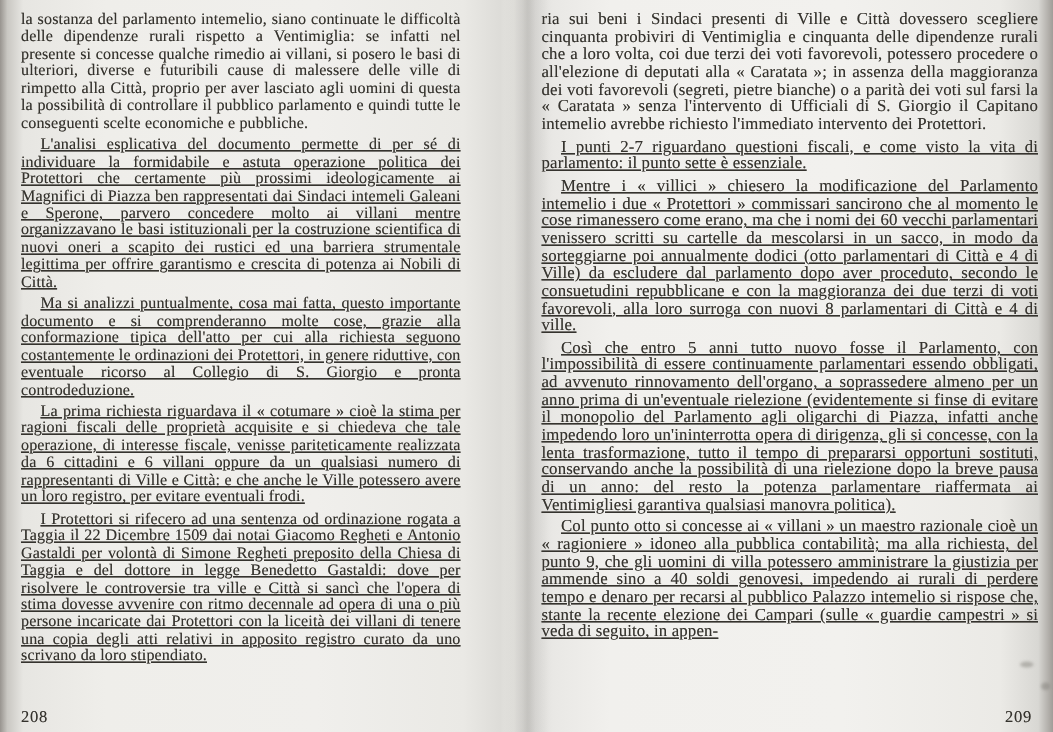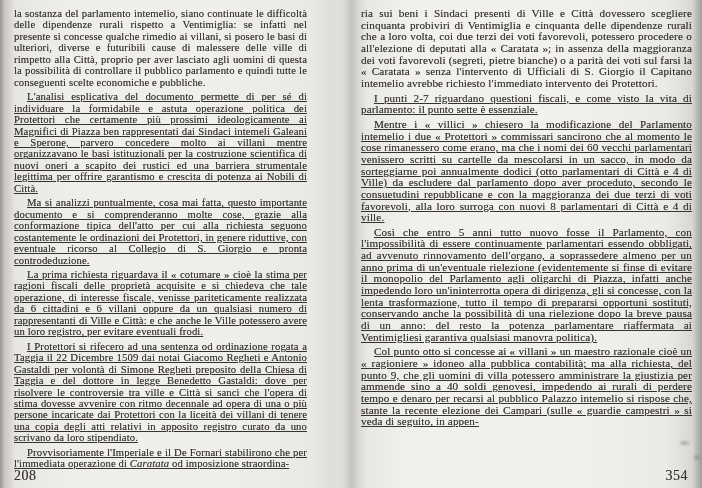--- a/index.html
+++ b/index.html
@@ -94,7 +94,6 @@
     <p class="indent">Ma si analizzi puntualmente, cosa mai fatta, questo importante documento e si comprenderanno molte cose, grazie alla conformazione tipica dell'atto per cui alla richiesta seguono costantemente le ordinazioni dei Protettori, in genere riduttive, con eventuale ricorso al Collegio di S. Giorgio e pronta controdeduzione.</p>
     <p class="indent">La prima richiesta riguardava il « cotumare » cioè la stima per ragioni fiscali delle proprietà acquisite e si chiedeva che tale operazione, di interesse fiscale, venisse pariteticamente realizzata da 6 cittadini e 6 villani oppure da un qualsiasi numero di rappresentanti di Ville e Città: e che anche le Ville potessero avere un loro registro, per evitare eventuali frodi.</p>
     <p class="indent">I Protettori si rifecero ad una sentenza od ordinazione rogata a Taggia il 22 Dicembre 1509 dai notai Giacomo Regheti e Antonio Gastaldi per volontà di Simone Regheti preposito della Chiesa di Taggia e del dottore in legge Benedetto Gastaldi: dove per risolvere le controversie tra ville e Città si sancì che l'opera di stima dovesse avvenire con ritmo decennale ad opera di una o più persone incaricate dai Protettori con la liceità dei villani di tenere una copia degli atti relativi in apposito registro curato da uno scrivano da loro stipendiato.</p>
-    <p class="indent"><span>Provvisoriamente l'Imperiale e il De Fornari stabilirono che per l'immediata operazione di </span><span class="ital">Caratata</span><span> od imposizione straordina-</span></p>
   </div>
 
   <div class="page page-right">

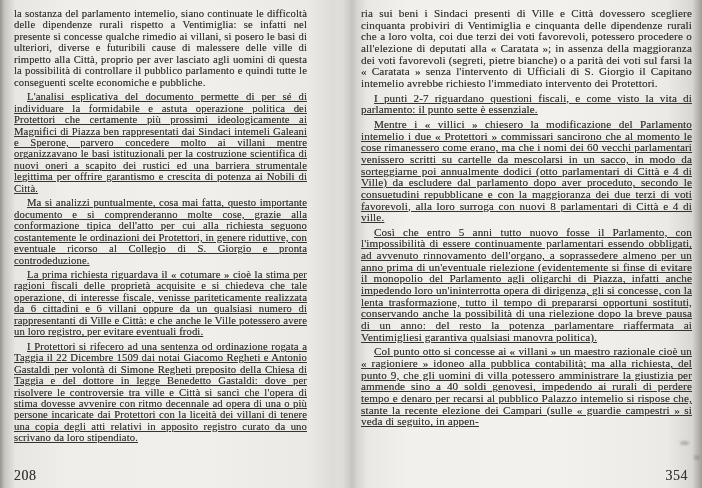--- a/index.html
+++ b/index.html
@@ -54,7 +54,7 @@
   .page-number {
     position: absolute;
     bottom: 4px;
-    font-size: 14px;
+    font-size: 11px;
     letter-spacing: 0.5px;
     text-shadow: 0 0 0.4px rgba(58,54,48,0.55);
   }

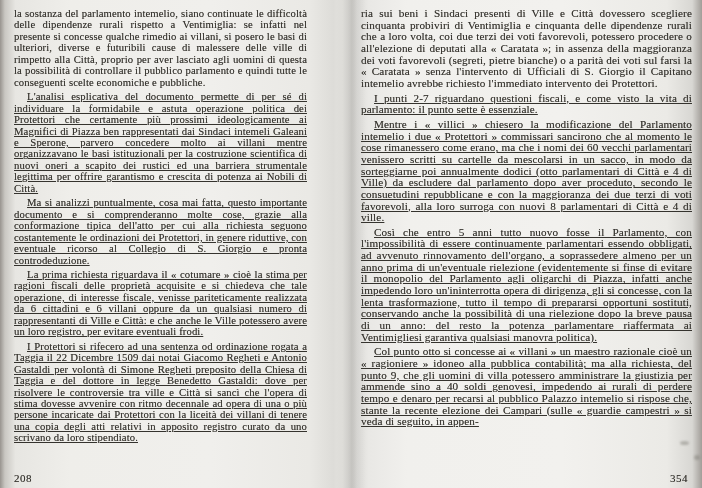--- a/index.html
+++ b/index.html
@@ -105,7 +105,7 @@
   </div>
 
   <span class="page-number page-number-left">208</span>
-  <span class="page-number page-number-right">354</span>
+  <span class="page-number page-number-right">209</span>
 
   <div class="gutter"></div>
   <div class="smudge smudge-a"></div>

